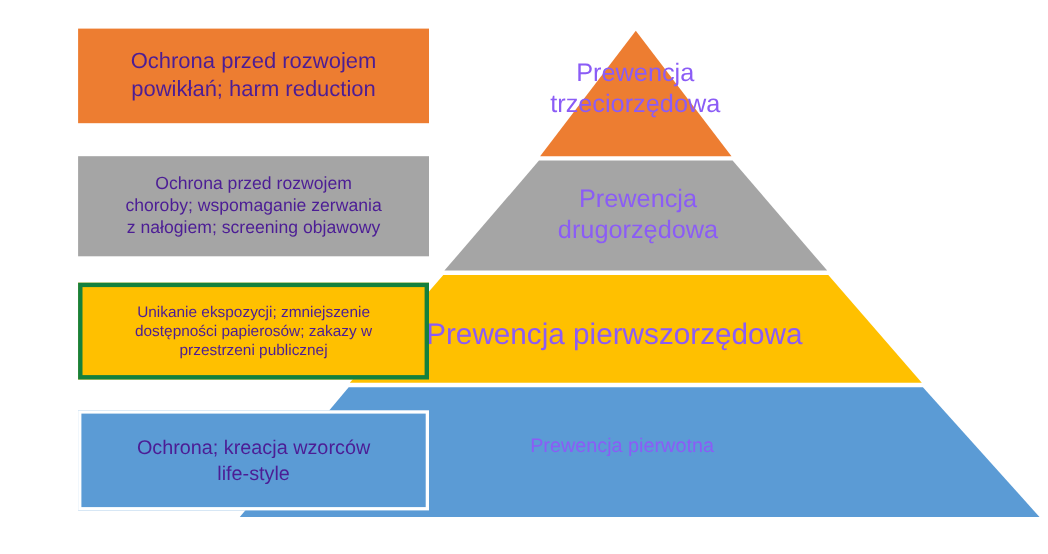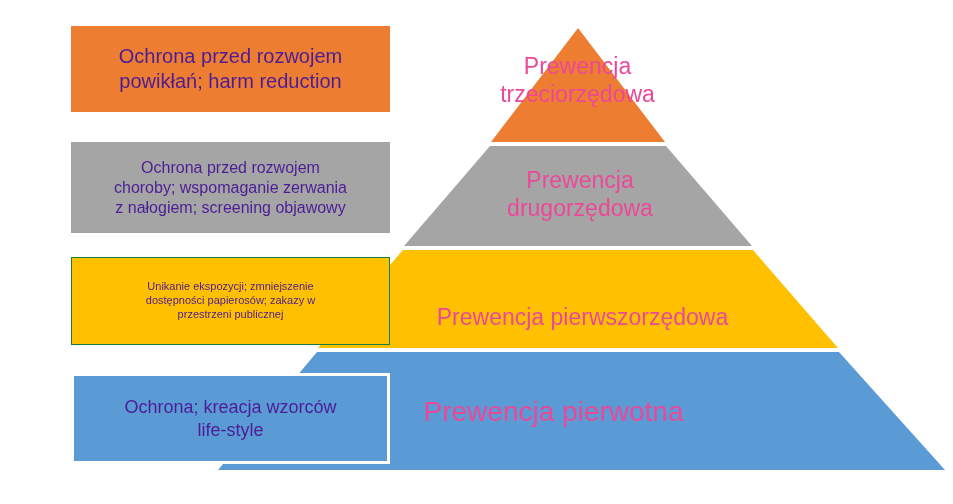--- a/index.html
+++ b/index.html
@@ -27,7 +27,7 @@
   .pyr-label {
     position: absolute;
     text-align: center;
-    color: #ec4899;
+    color: #8b5cf6;
     line-height: 1.22;
     white-space: pre-line;
     pointer-events: none;

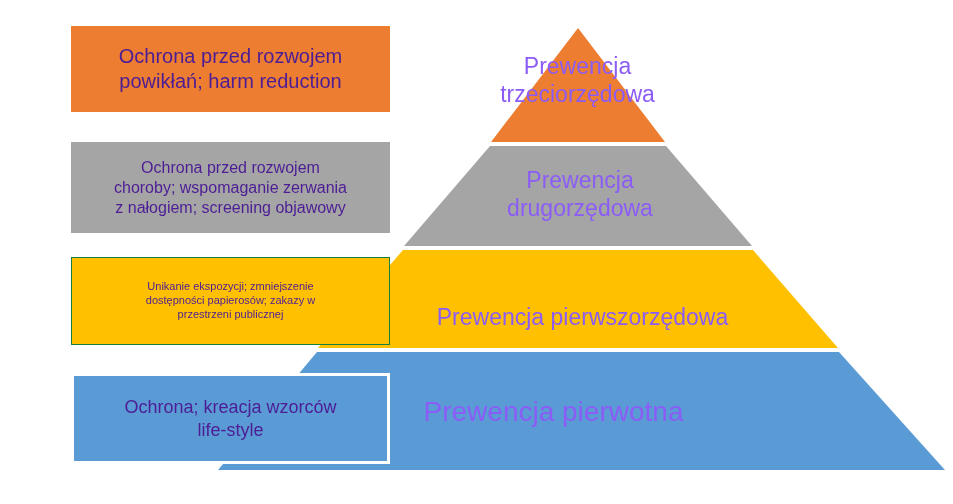--- a/index.html
+++ b/index.html
@@ -56,8 +56,8 @@
   #desc-primary {
     left: 71px;  top: 257px;  width: 319px; height: 88px;
     background: #FFC000;
-    border: 1px solid #15803d;
-    font-size: 11px;
+    border: 4px solid #15803d;
+    font-size: 14px;
     z-index: 6;
   }
   #desc-primordial {

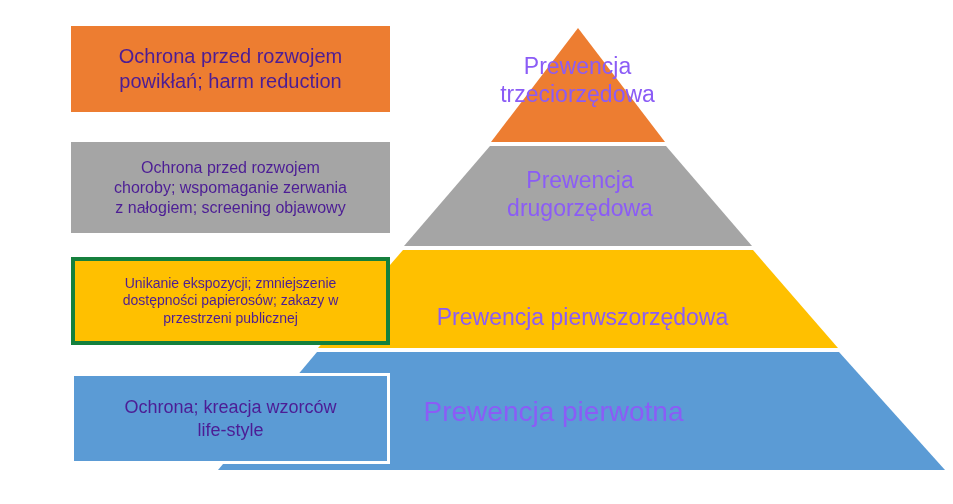--- a/index.html
+++ b/index.html
@@ -69,7 +69,7 @@
   }
   #label-tertiary   { left: 455px; top: 52px;  width: 245px; font-size: 23px; }
   #label-secondary  { left: 430px; top: 166px; width: 300px; font-size: 23px; }
-  #label-primary    { left: 405px; top: 288px; width: 355px; font-size: 23px; margin-top: 15px; }
+  #label-primary    { left: 381px; top: 288px; width: 355px; font-size: 27px; }
   #label-primordial { left: 376px; top: 395px; width: 355px; font-size: 28px; }
 </style>
 </head>

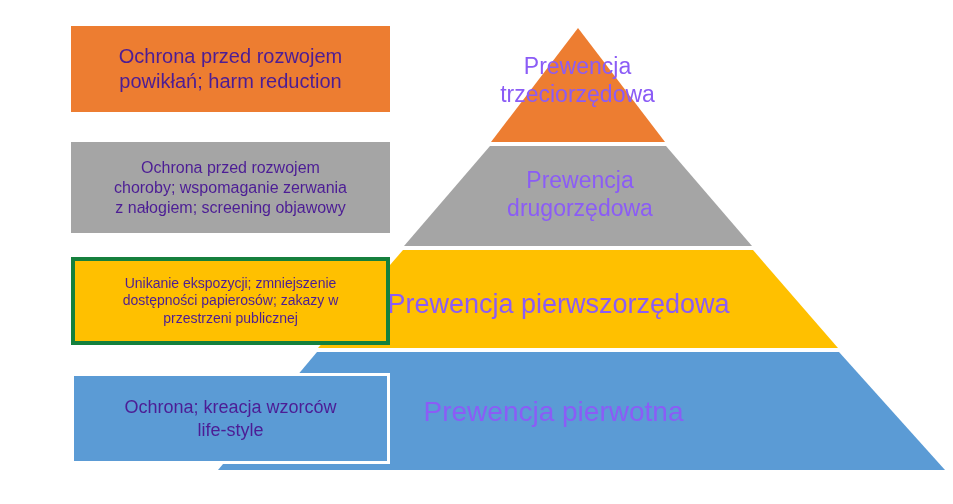--- a/index.html
+++ b/index.html
@@ -70,7 +70,7 @@
   #label-tertiary   { left: 455px; top: 52px;  width: 245px; font-size: 23px; }
   #label-secondary  { left: 430px; top: 166px; width: 300px; font-size: 23px; }
   #label-primary    { left: 381px; top: 288px; width: 355px; font-size: 27px; }
-  #label-primordial { left: 376px; top: 395px; width: 355px; font-size: 28px; }
+  #label-primordial { left: 388px; top: 395px; width: 355px; font-size: 18px; }
 </style>
 </head>
 <body>

